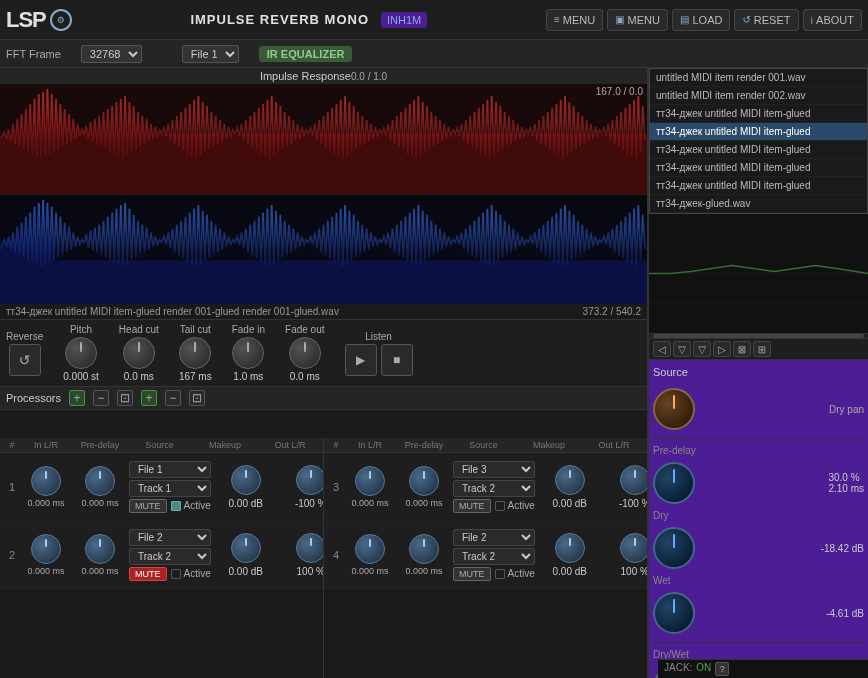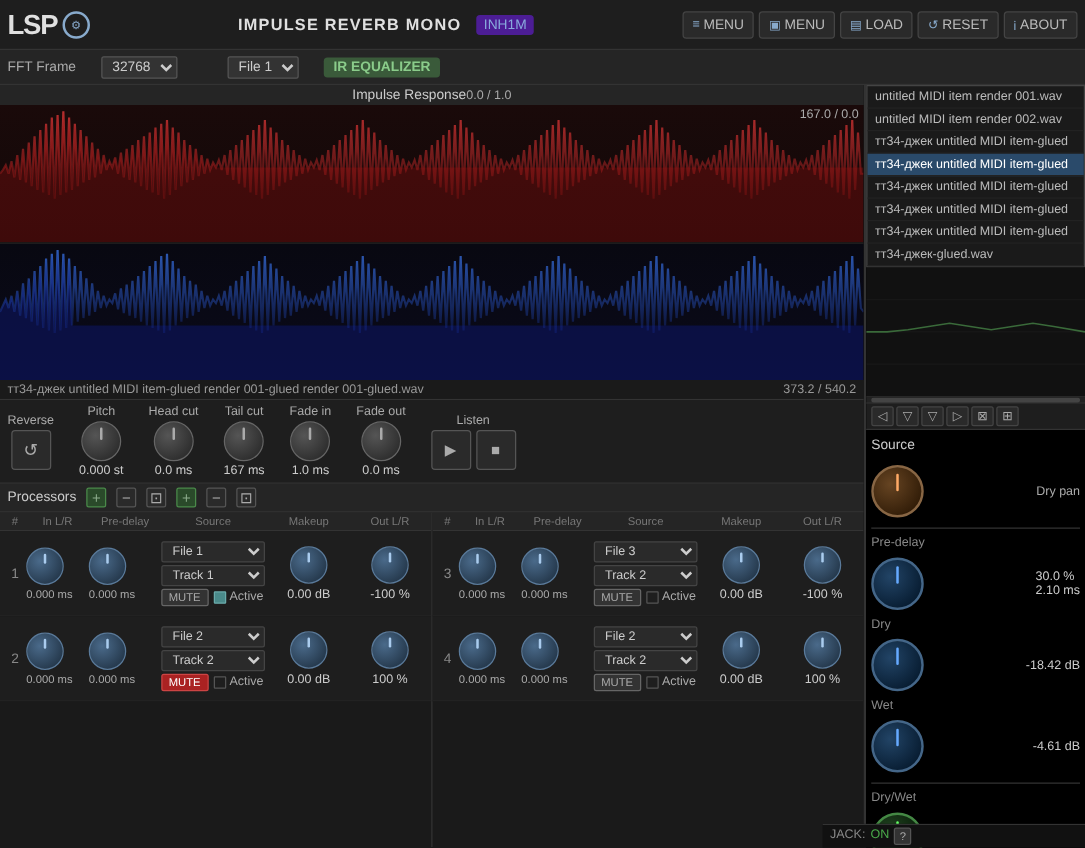--- a/index.html
+++ b/index.html
@@ -350,8 +350,8 @@
 
     
     .right-panel {
-      width: 176px;
-      background: #000000;
+      width: 220px;
+      background: #4c1d95;
       display: flex;
       flex-direction: column;
       border-left: 1px solid #333;

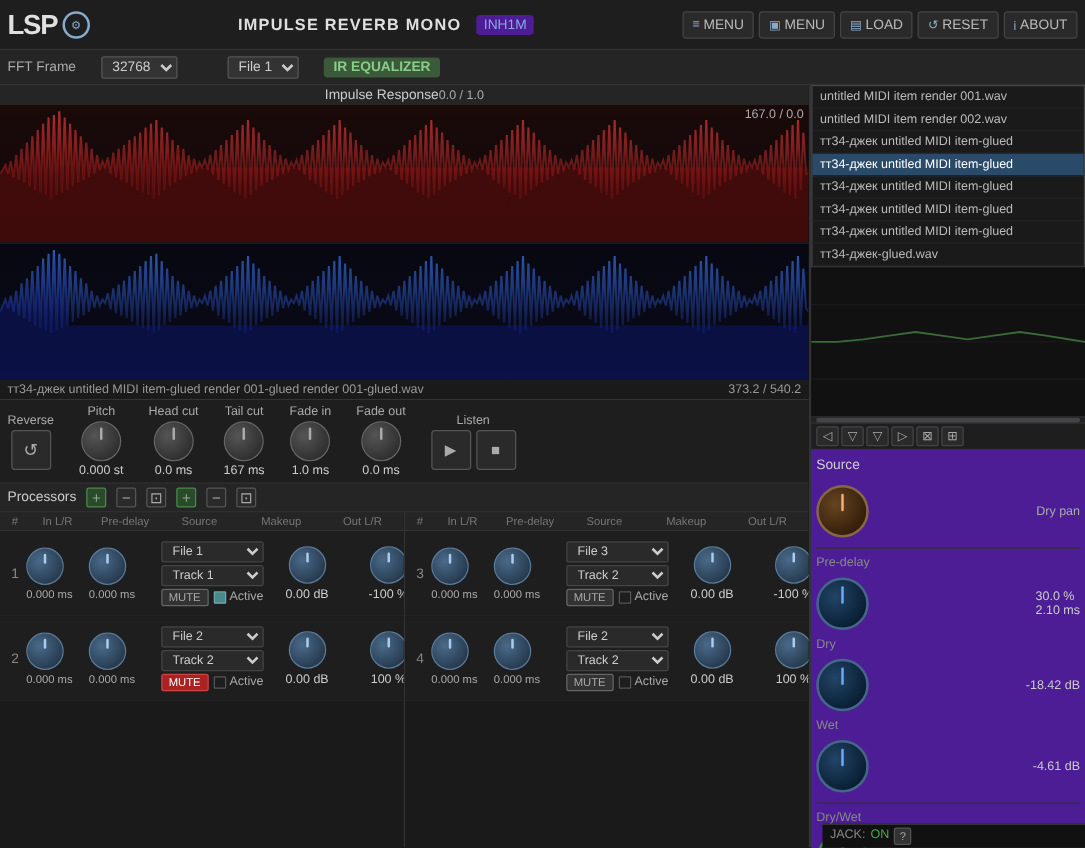--- a/index.html
+++ b/index.html
@@ -239,6 +239,7 @@
       overflow: hidden;
       display: flex;
       flex-direction: column;
+      gap: 28px;
     }
     .processors-header {
       padding: 3px 6px;

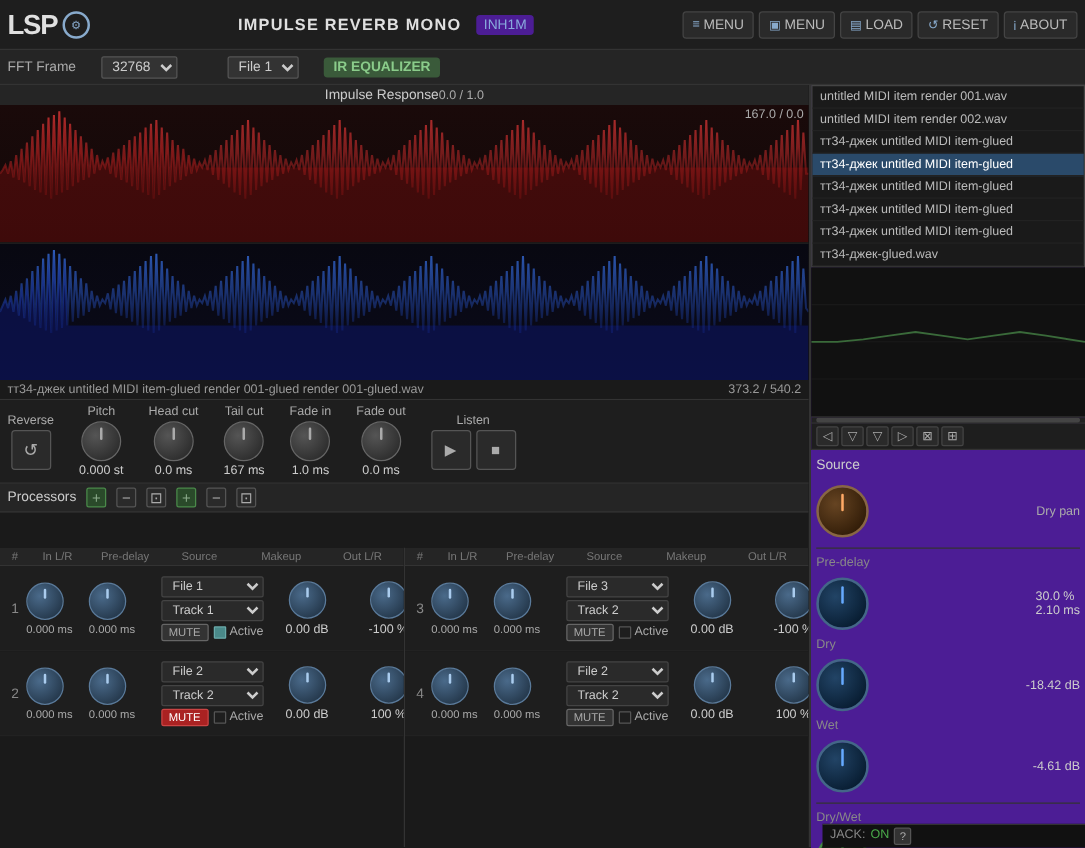--- a/index.html
+++ b/index.html
@@ -275,6 +275,7 @@
     .proc-knob-cell {
       display: flex;
       flex-direction: column;
+      align-items: center;
       gap: 2px;
     }
     .proc-knob {

